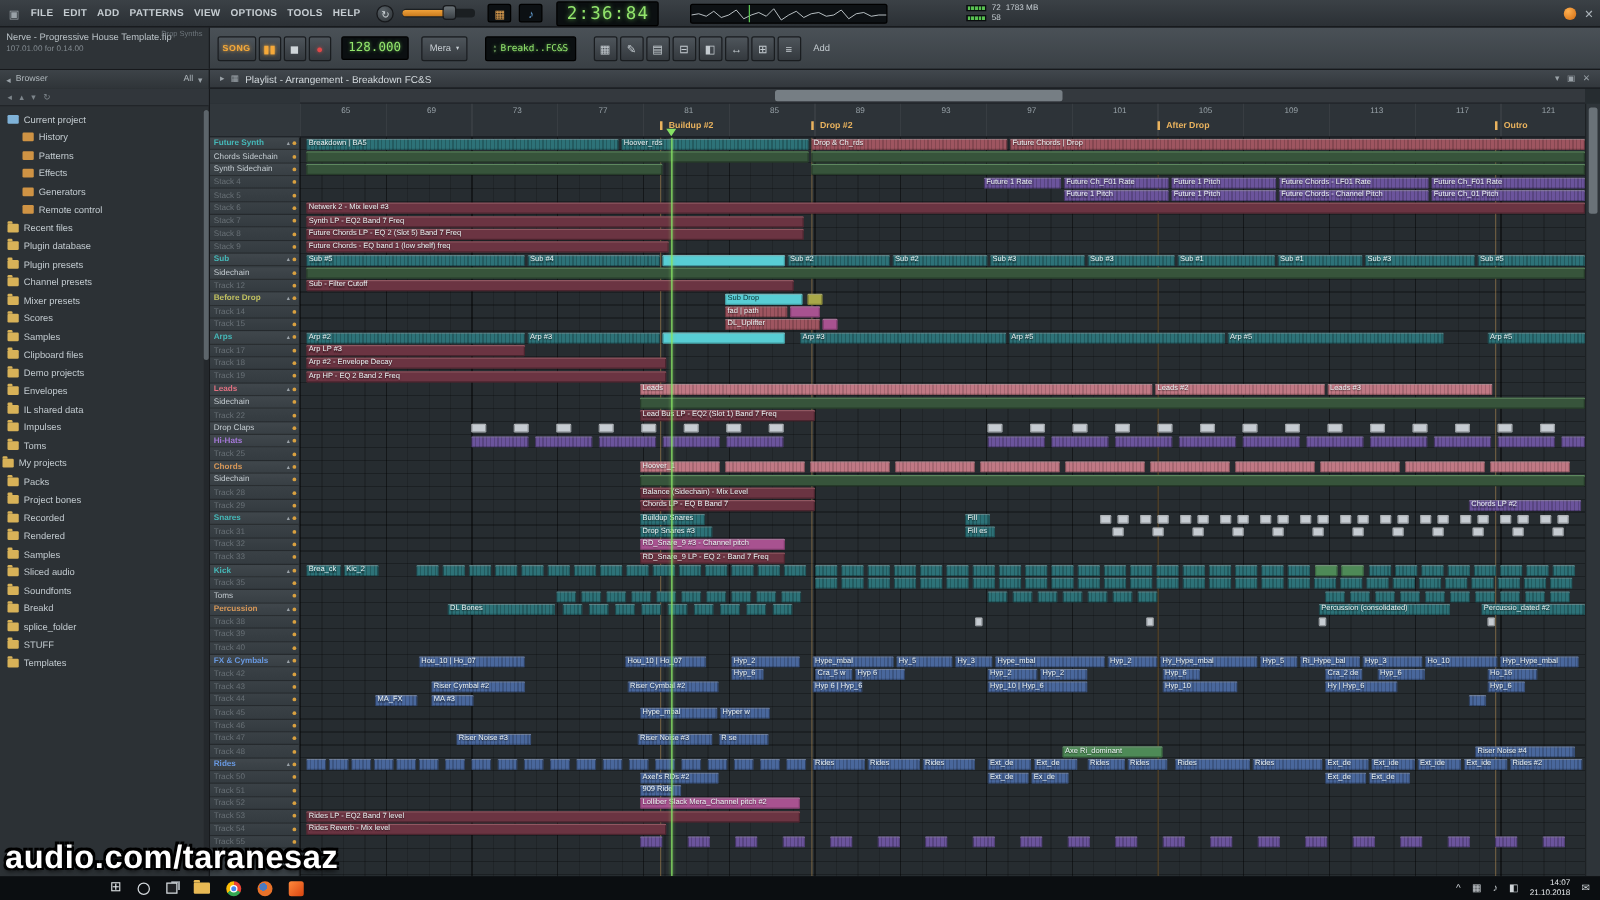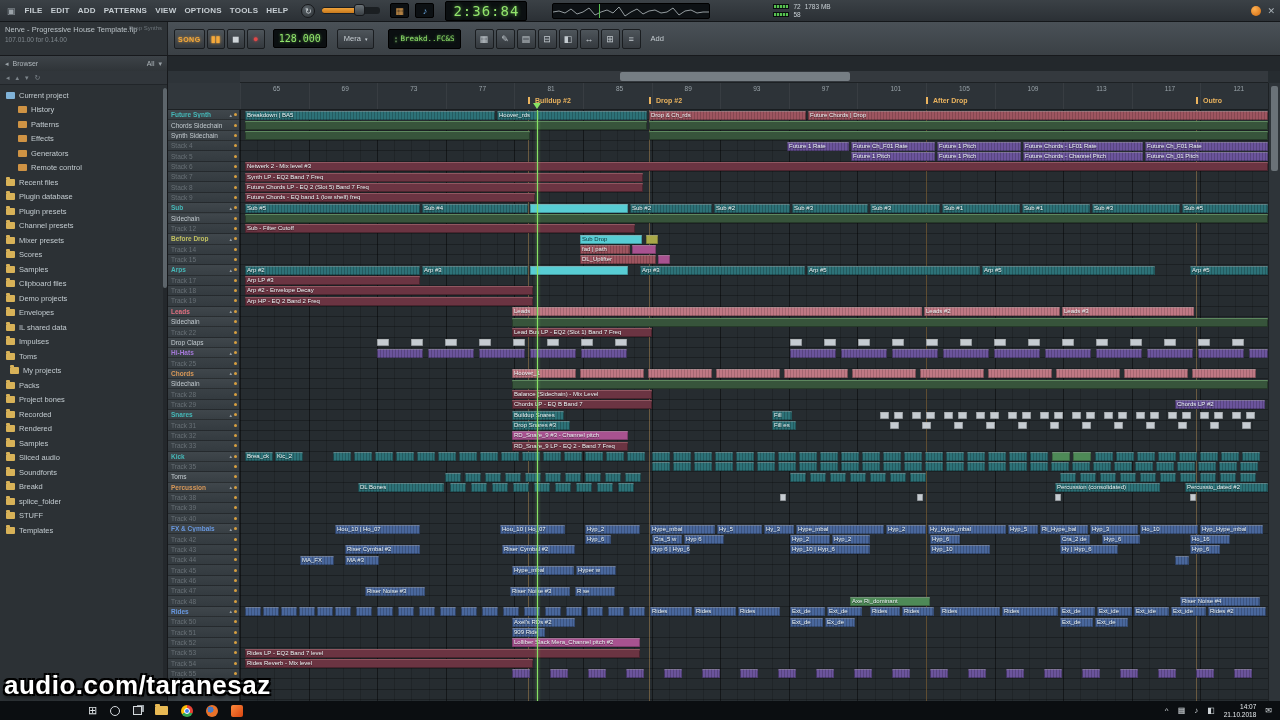--- a/index.html
+++ b/index.html
@@ -220,6 +220,16 @@
       <span>Browser</span>
       <span style="margin-left:auto;">All</span>
       <span class="tb-mini">▾</span>
+    </div>
+    <div id="pl-titlebar">
+      <span class="tb-mini">▸</span>
+      <span class="tb-mini">▦</span>
+      <span id="pl-title">Playlist - Arrangement - Breakdown FC&amp;S</span>
+      <span id="pl-title-right">
+        <span class="tb-mini">▾</span>
+        <span class="tb-mini">▣</span>
+        <span class="tb-mini">✕</span>
+      </span>
     </div>
   </div>
 

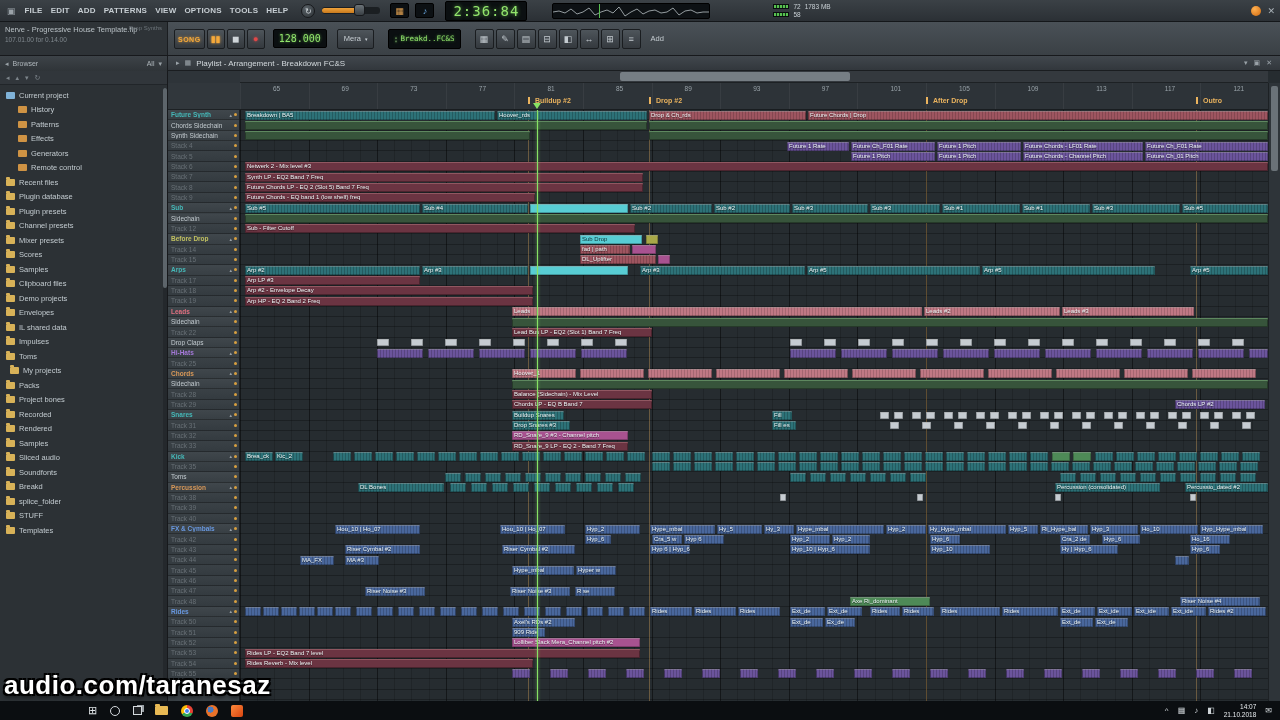--- a/index.html
+++ b/index.html
@@ -319,7 +319,7 @@
             <span class="fico folder"></span>
             <span class="b-label">Toms</span>
           </div>
-          <div class="b-item" style="padding-left: 10px;">
+          <div class="b-item" style="padding-left: 2px;">
             <span class="fico folder"></span>
             <span class="b-label">My projects</span>
           </div>

